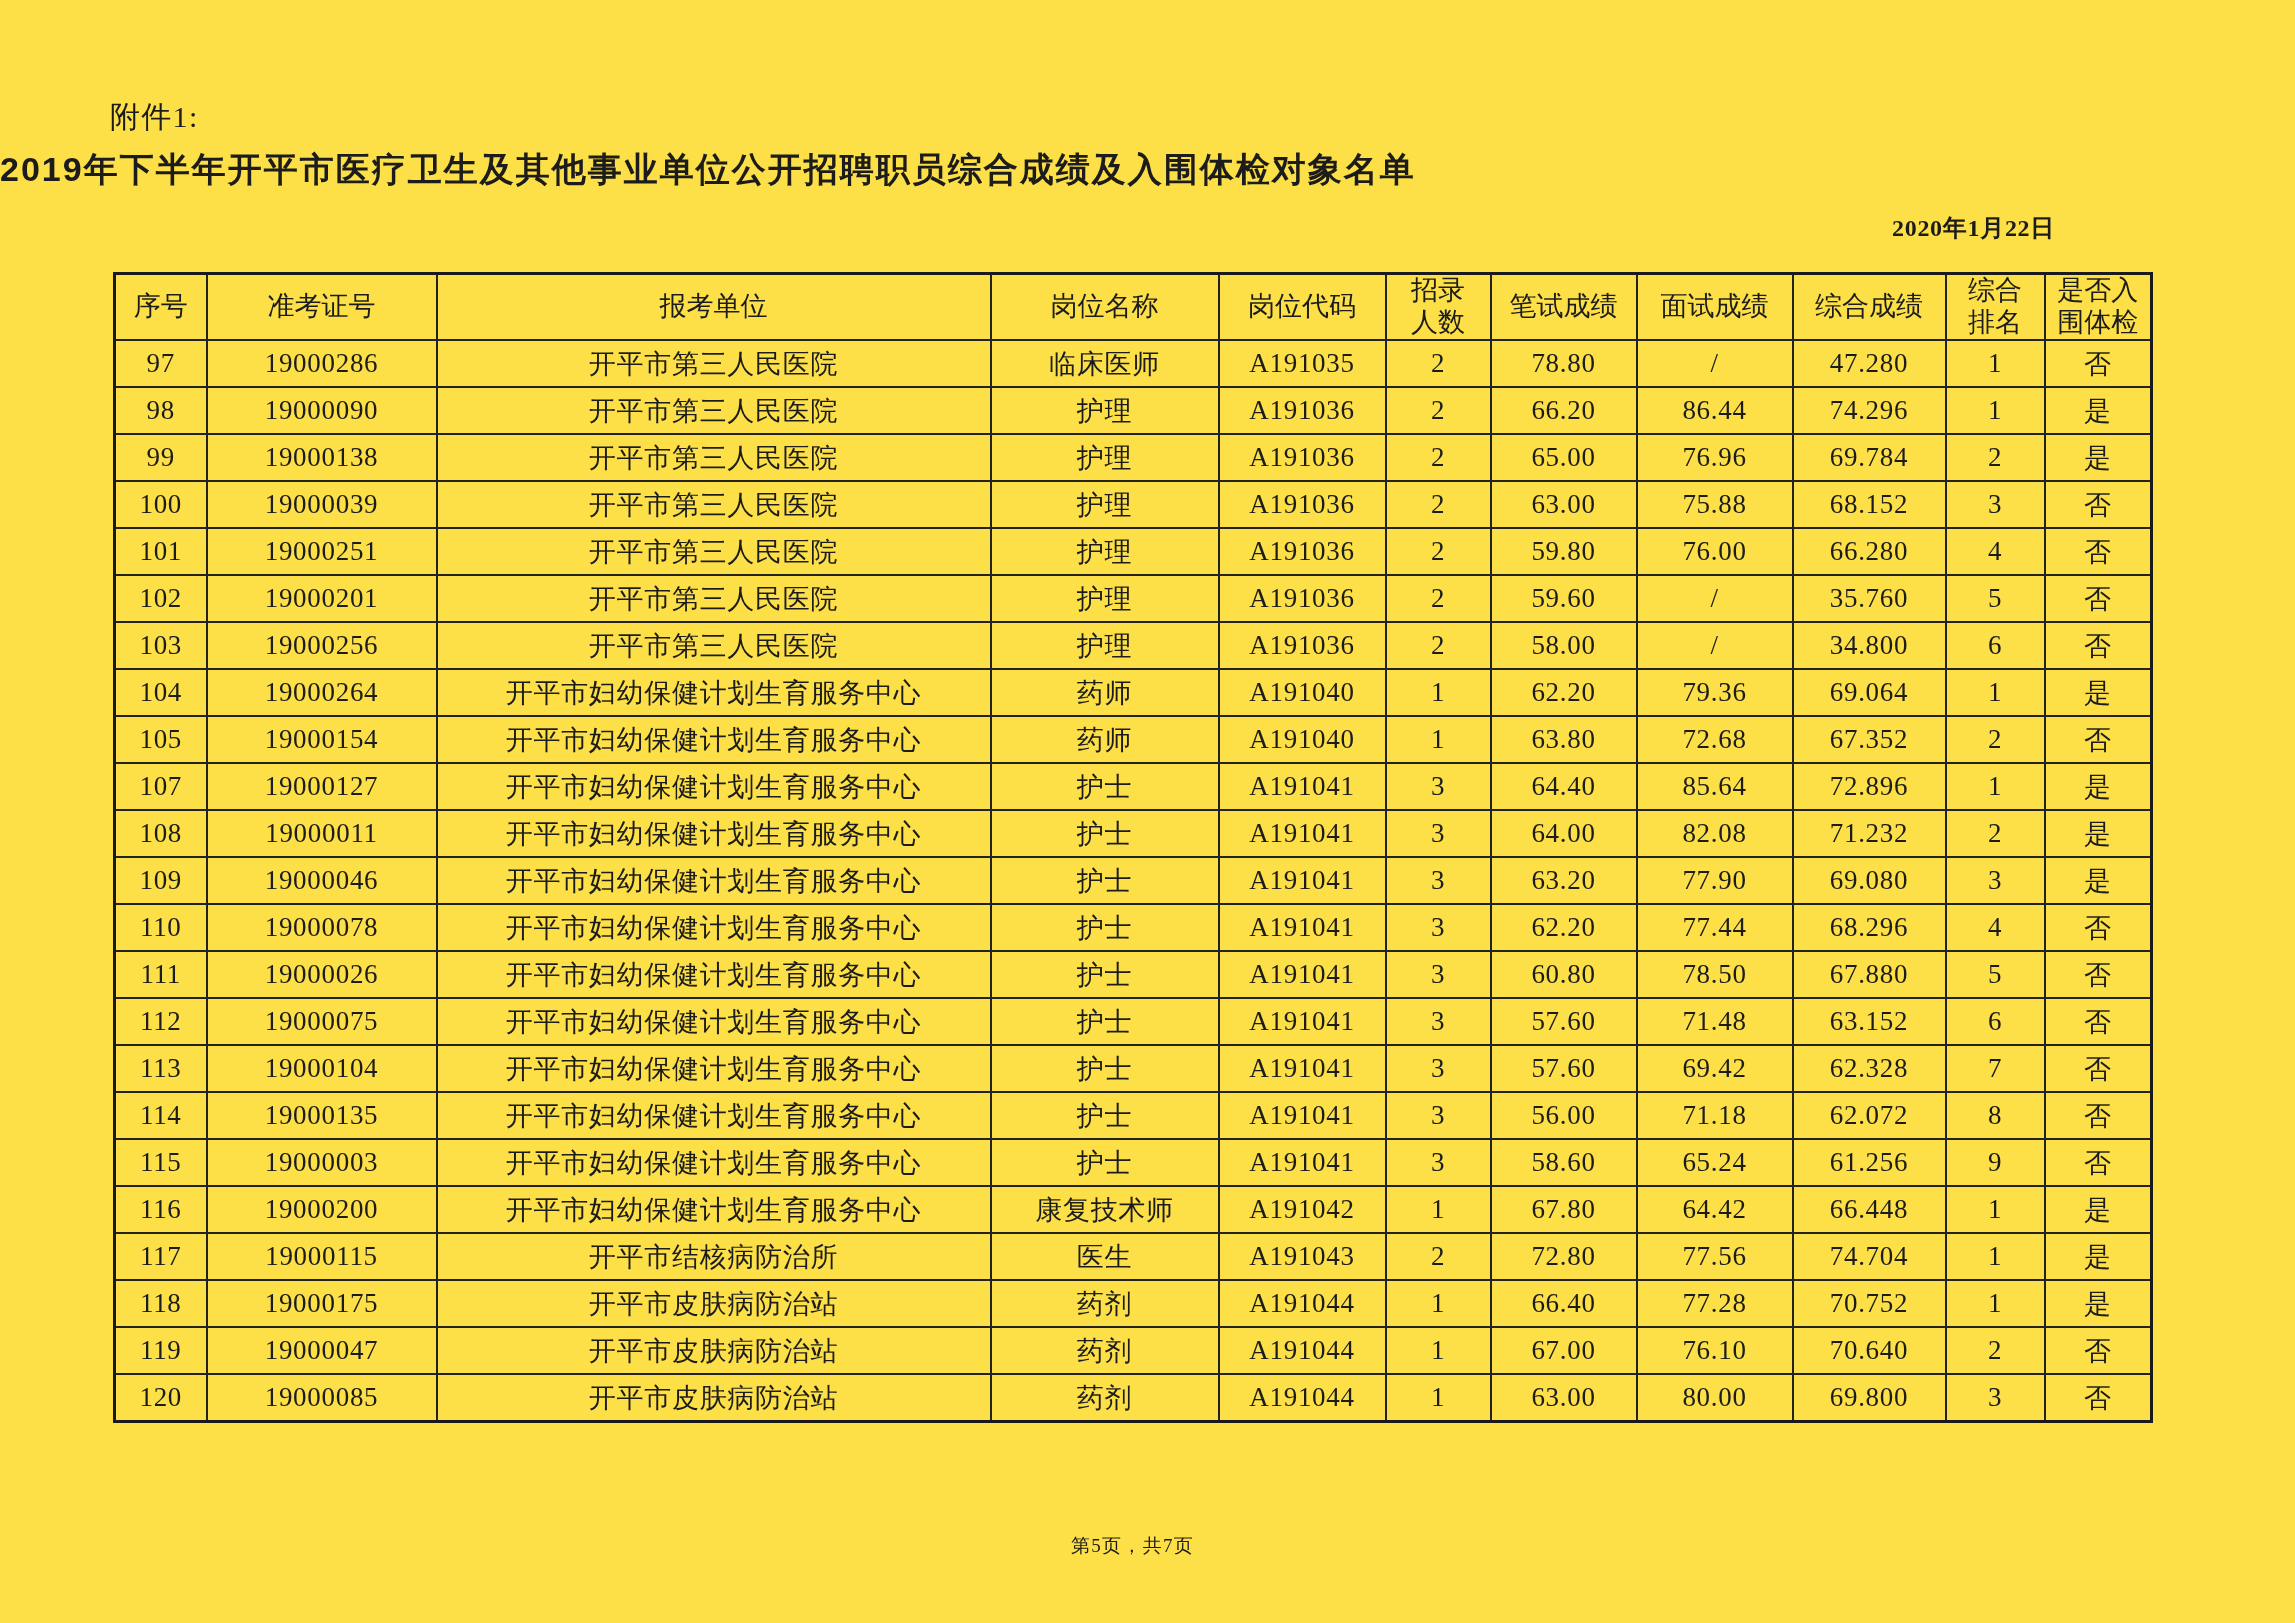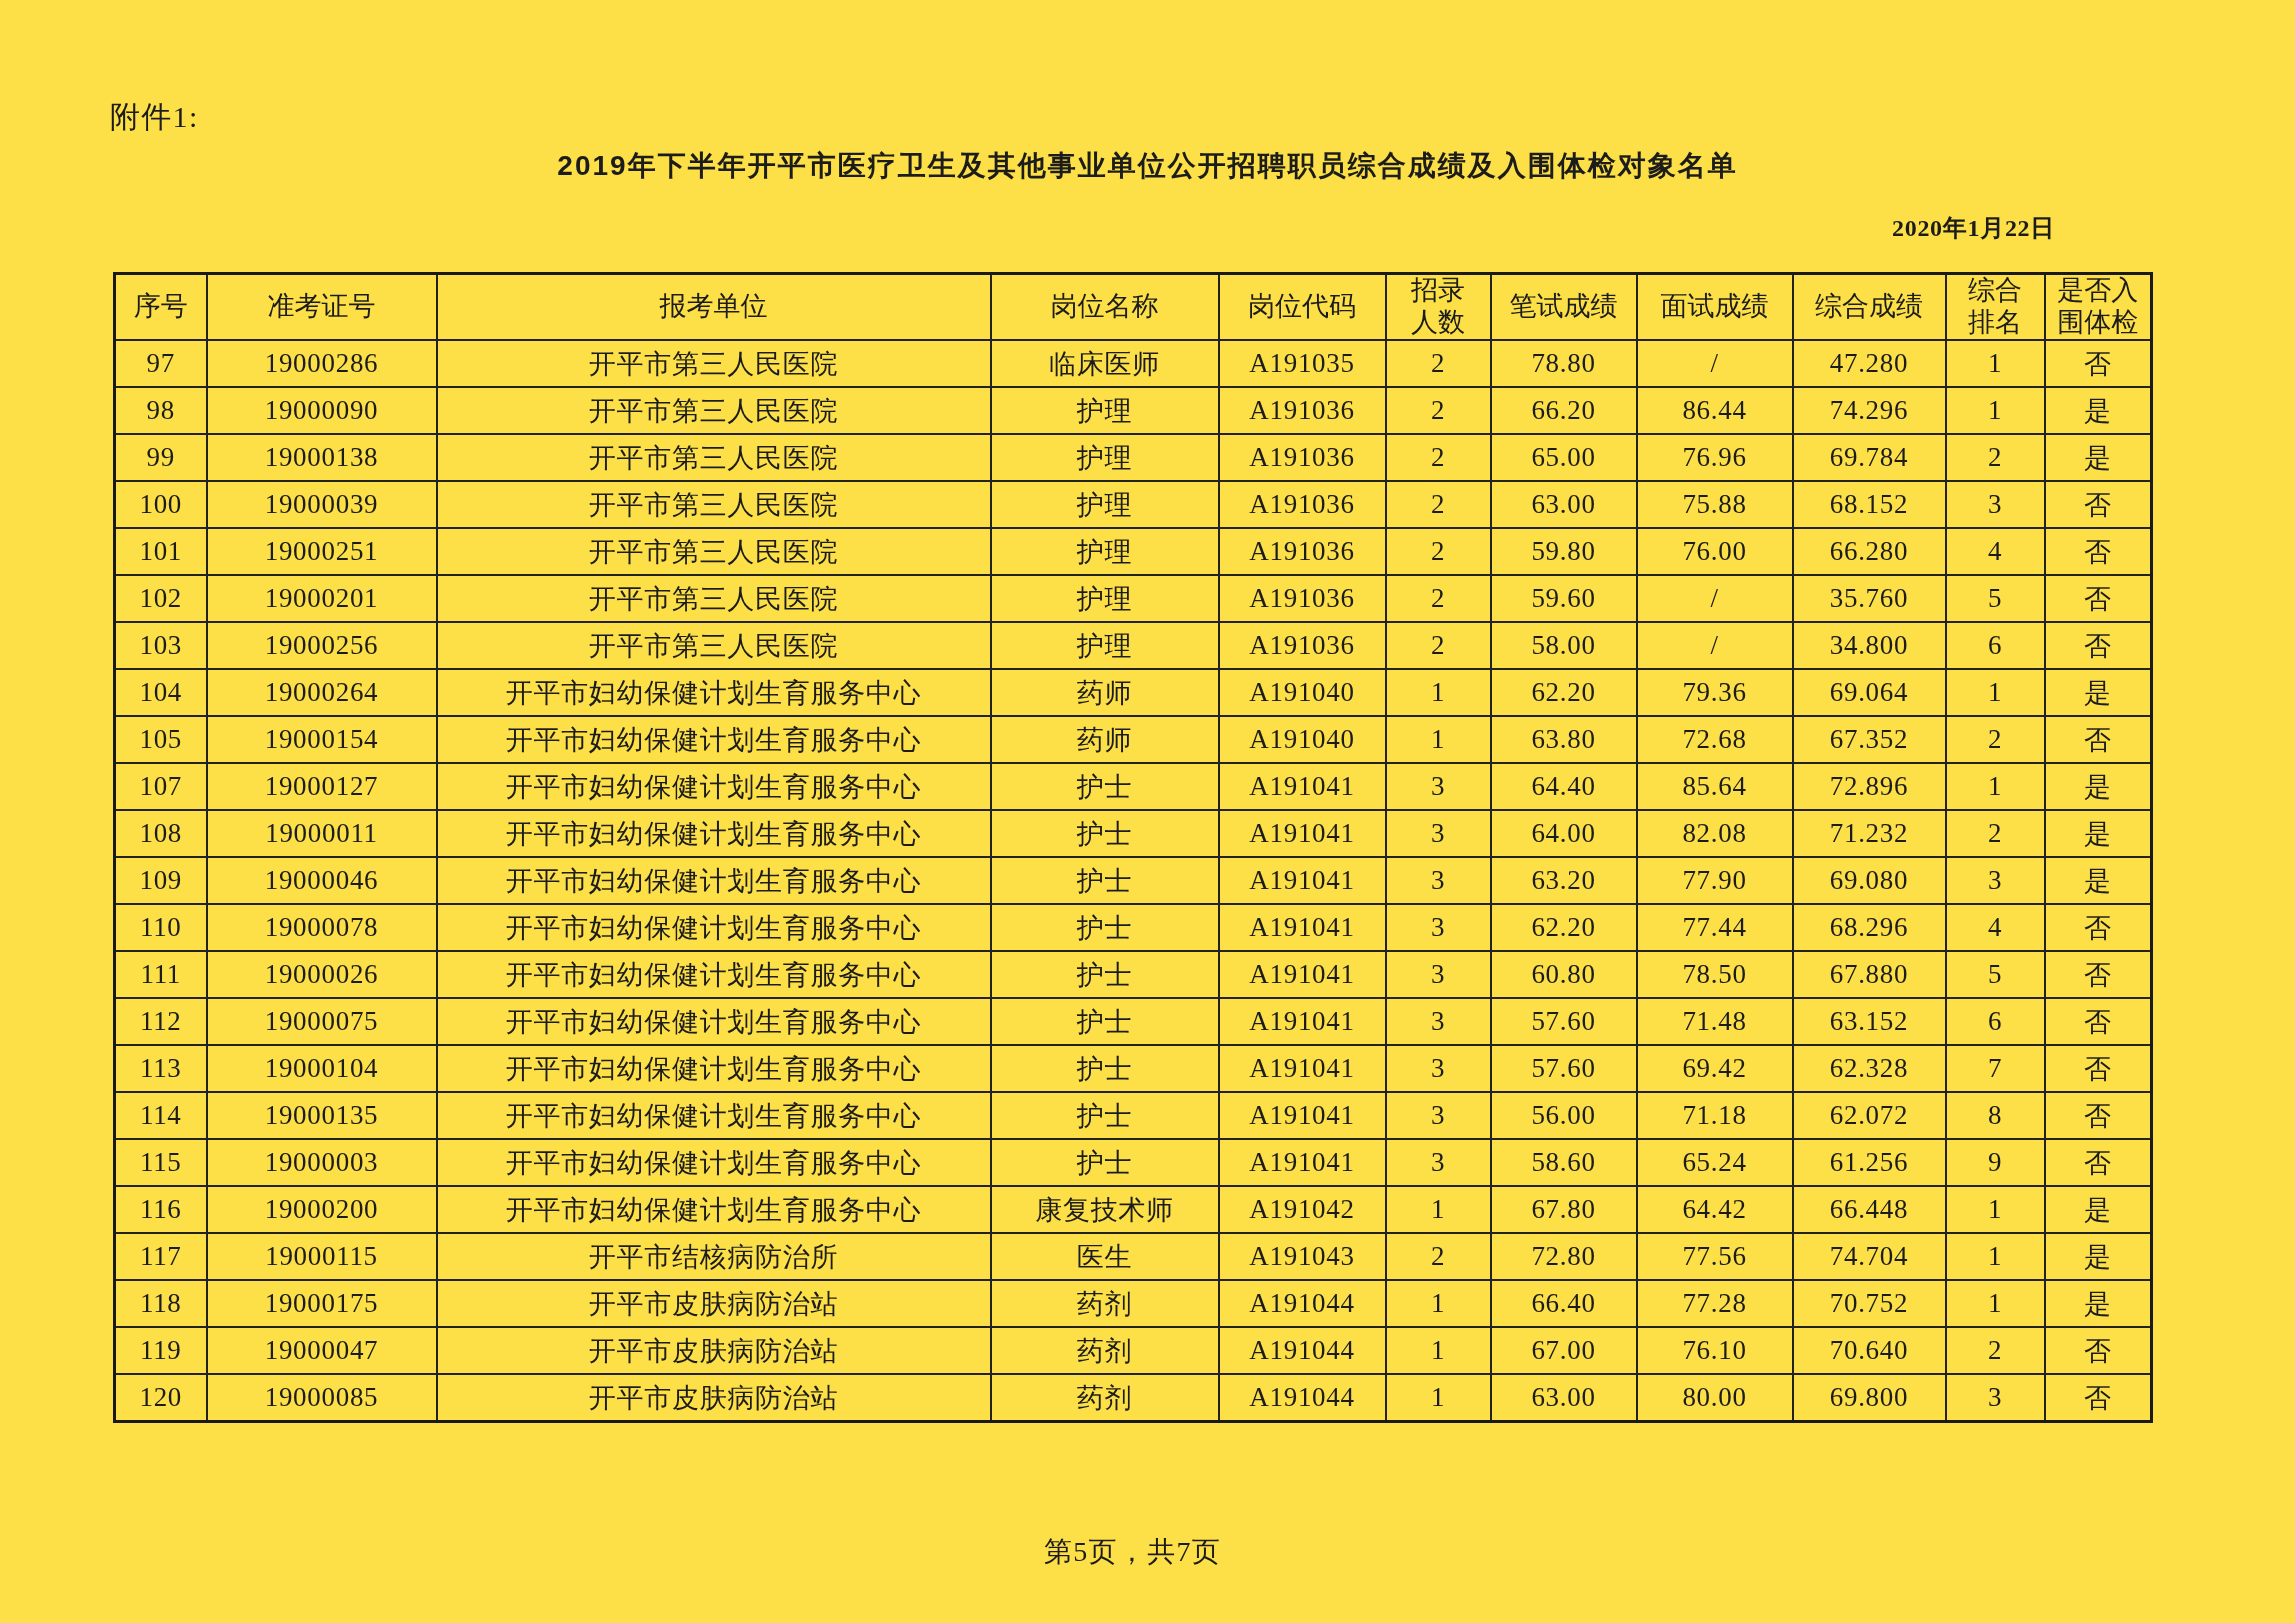--- a/index.html
+++ b/index.html
@@ -17,8 +17,8 @@
   }
   .title{
     position:absolute;left:0;top:147px;width:100%;
-    text-align:center;
-    font-size:28px;font-weight:bold;
+    text-align:left;
+    font-size:34px;font-weight:bold;
     font-family:"Liberation Sans","DejaVu Sans",sans-serif;
     letter-spacing:2px;
   }

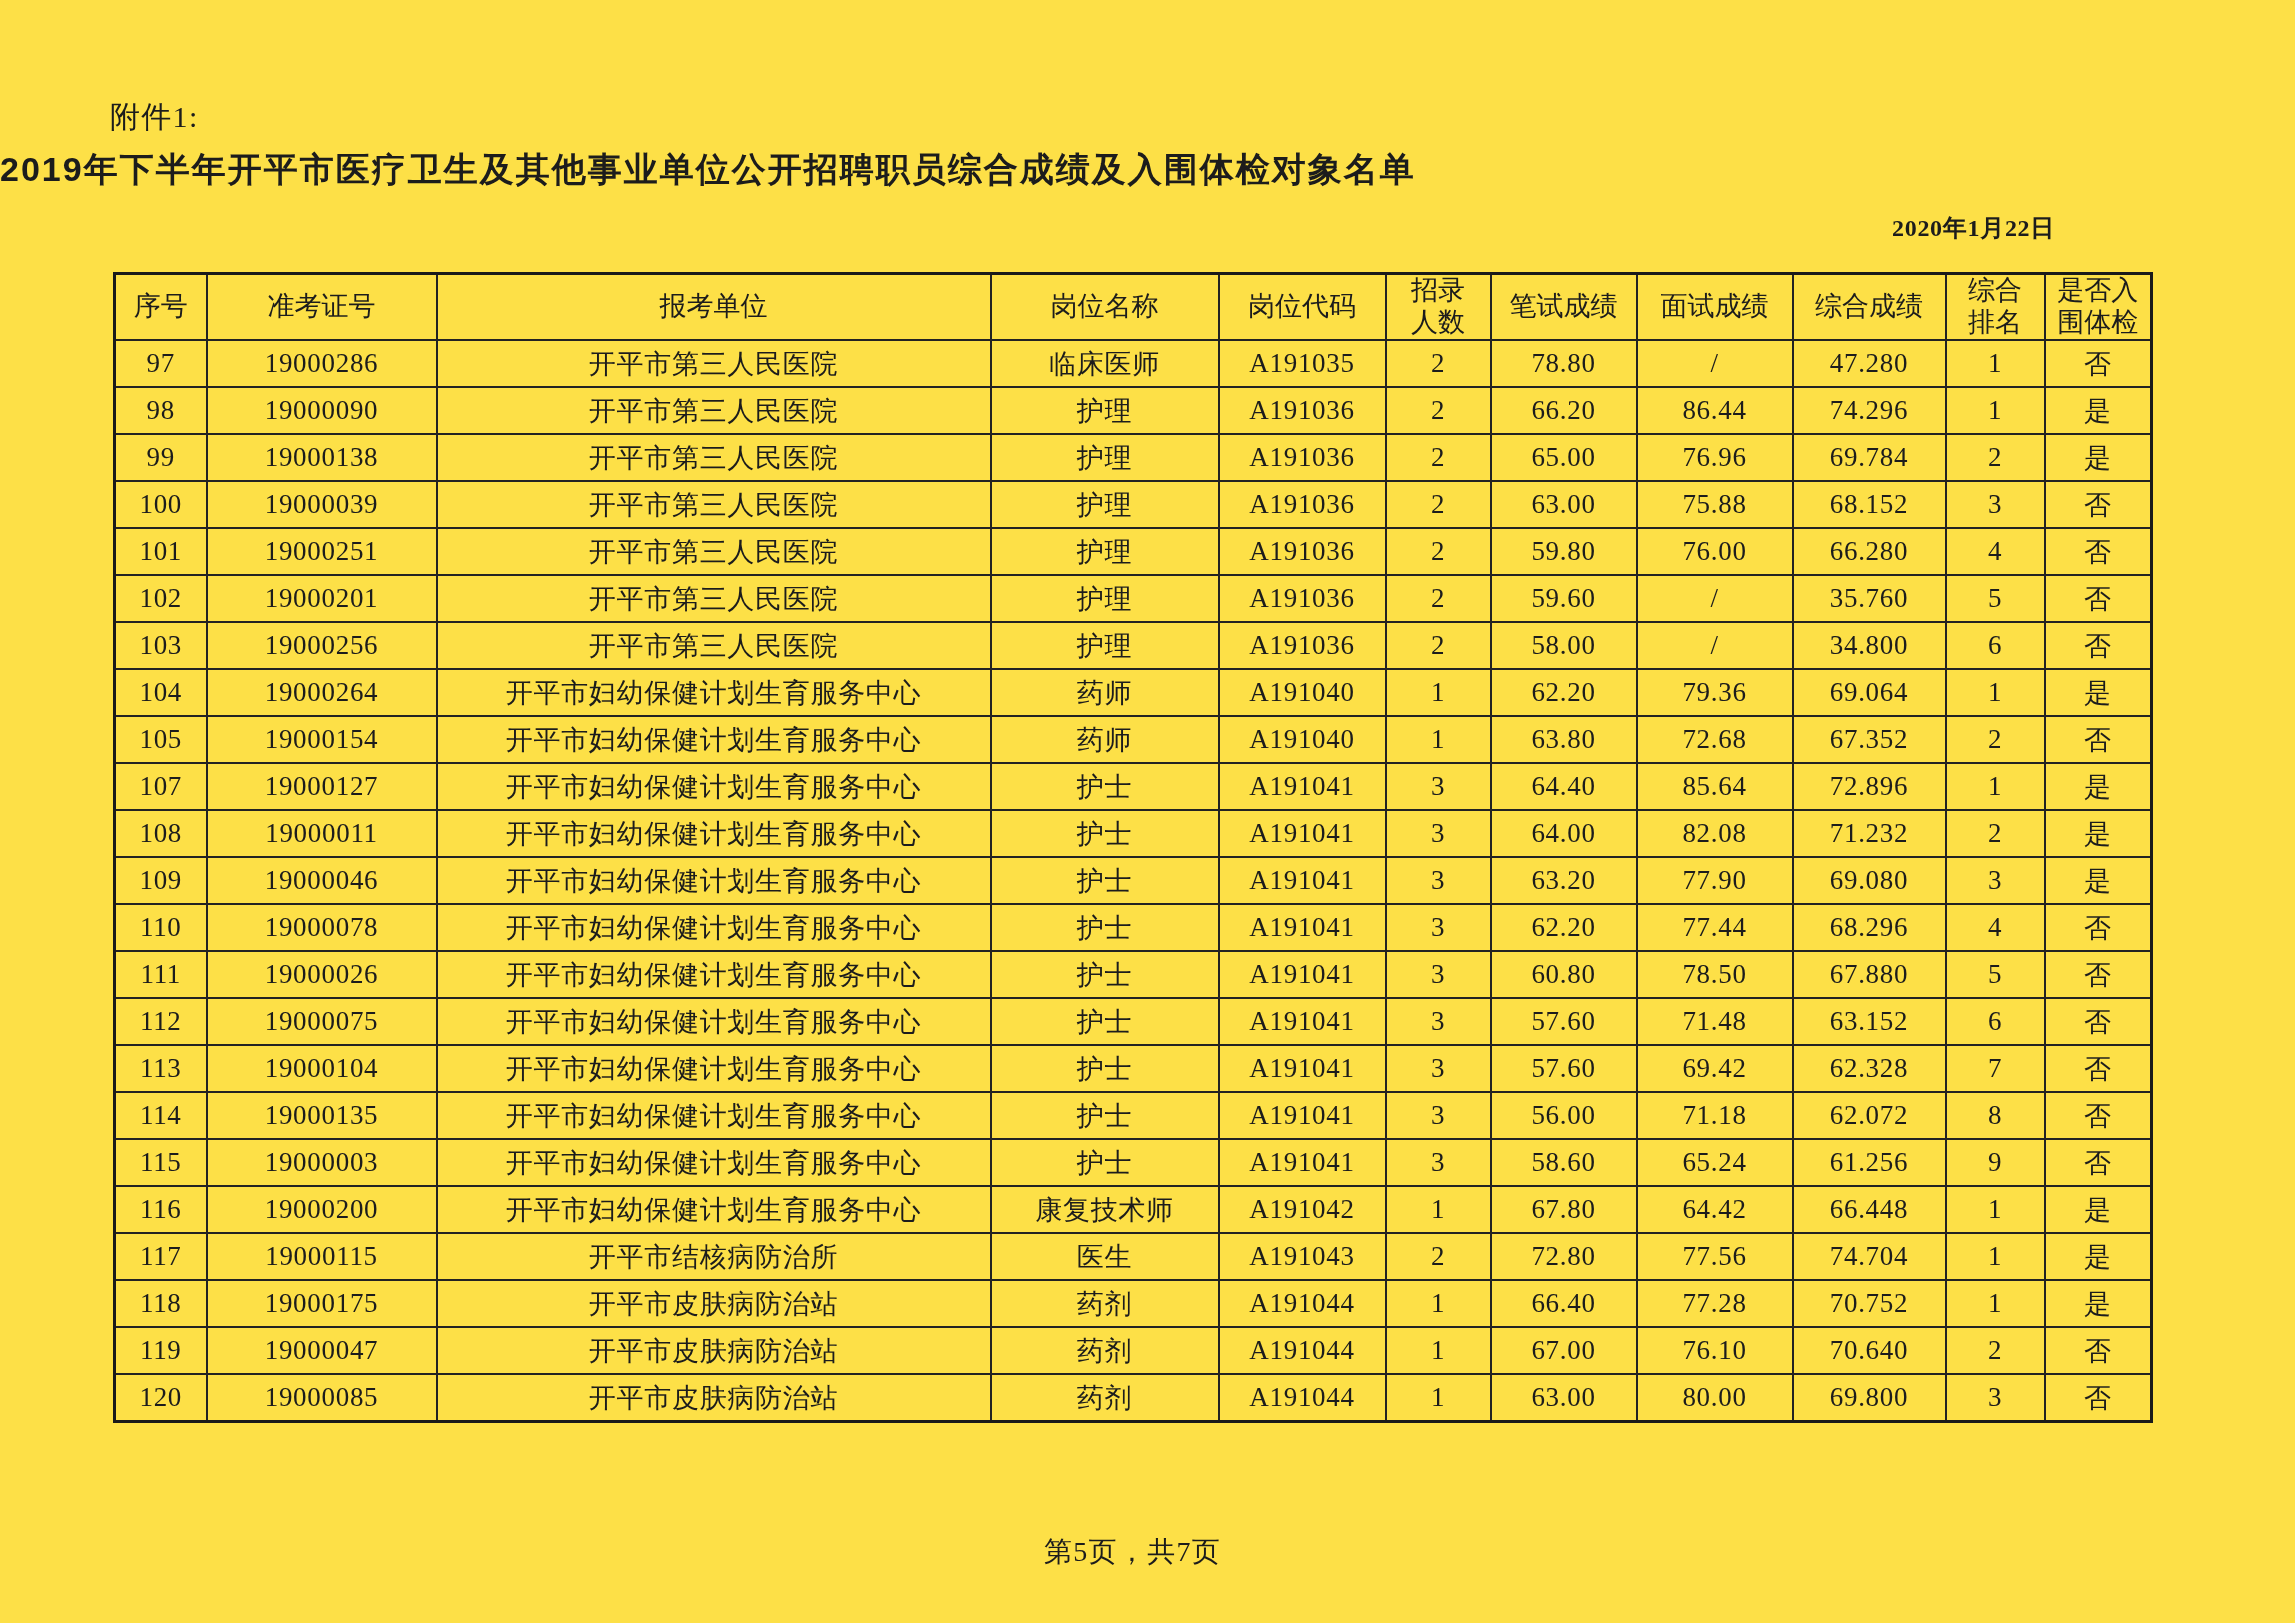--- a/index.html
+++ b/index.html
@@ -71,7 +71,7 @@
   .footer{
     position:absolute;left:113px;top:1533px;width:2039px;
     text-align:center;
-    font-size:28px;letter-spacing:1.3px;
+    font-size:19px;letter-spacing:1.3px;
   }
 </style>
 </head>

